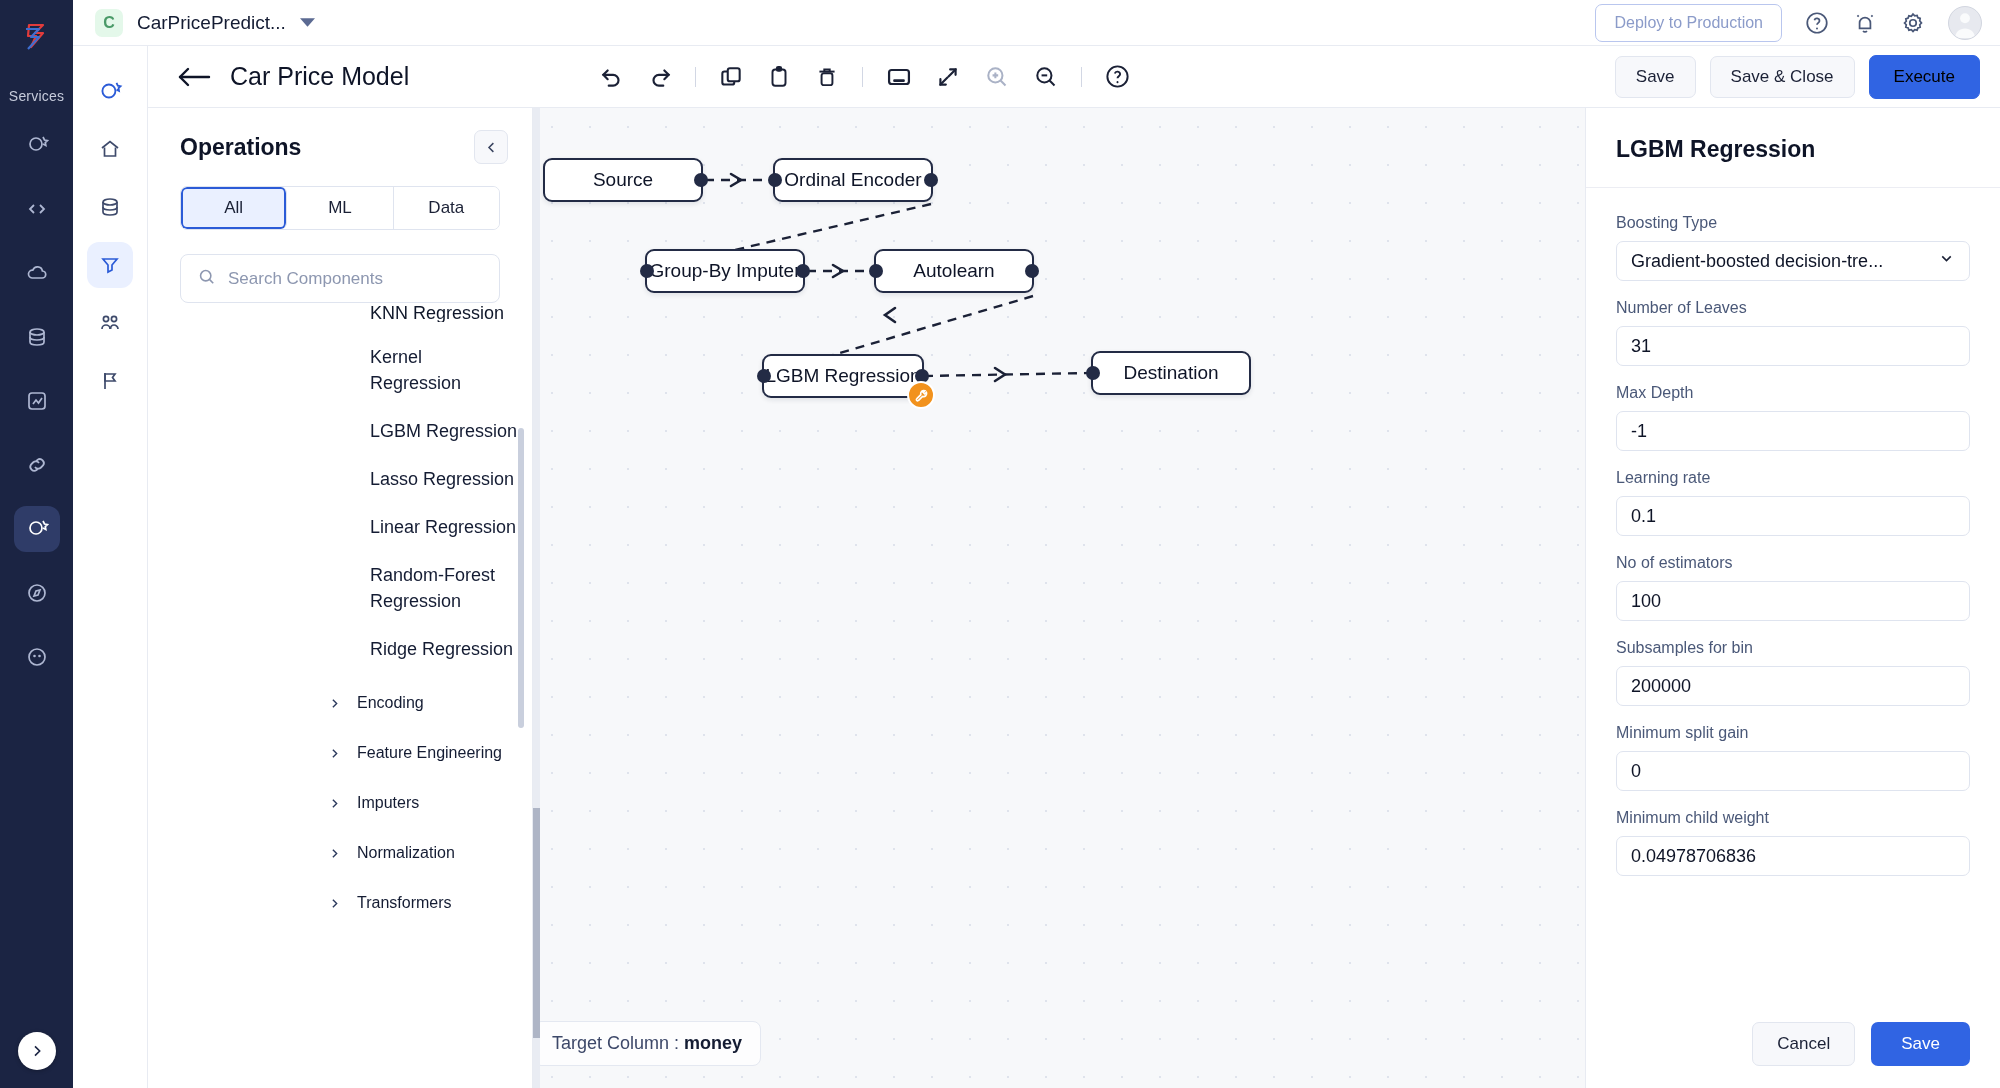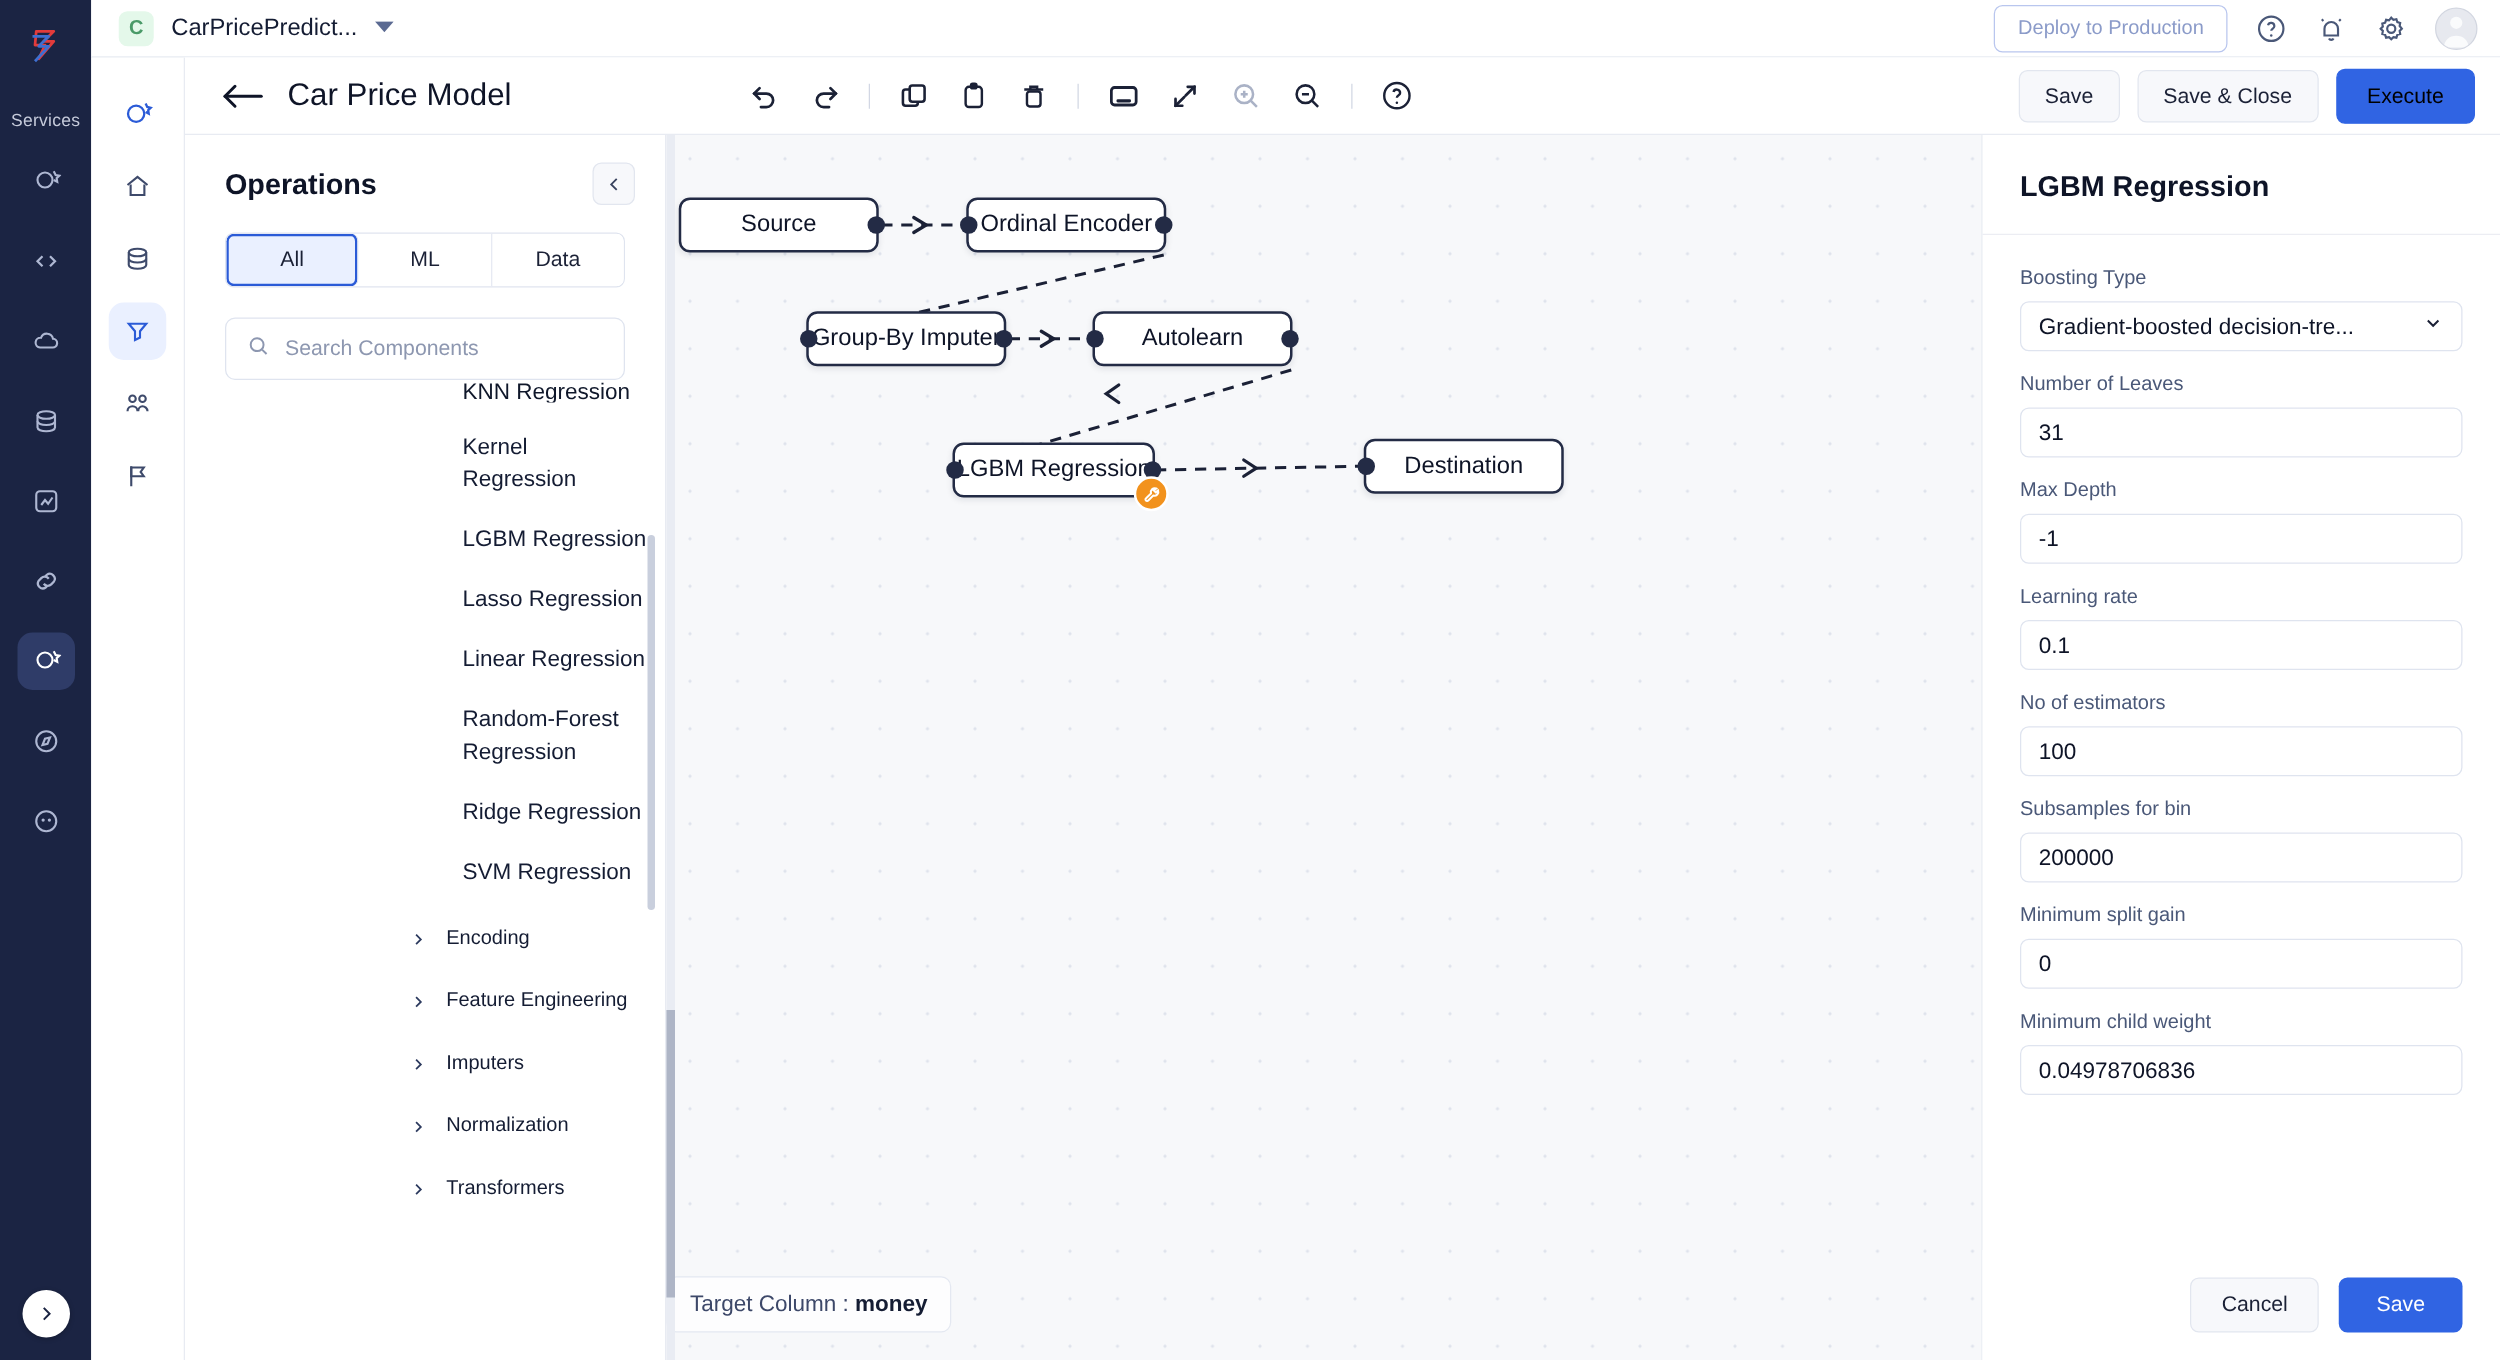--- a/index.html
+++ b/index.html
@@ -481,7 +481,6 @@
       <div class="op-item">Linear Regression</div>
       <div class="op-item">Random-Forest Regression</div>
       <div class="op-item">Ridge Regression</div>
-      <div class="op-item">SVM Regression</div>
 
       <div class="cat-item">
         <span class="chev">

